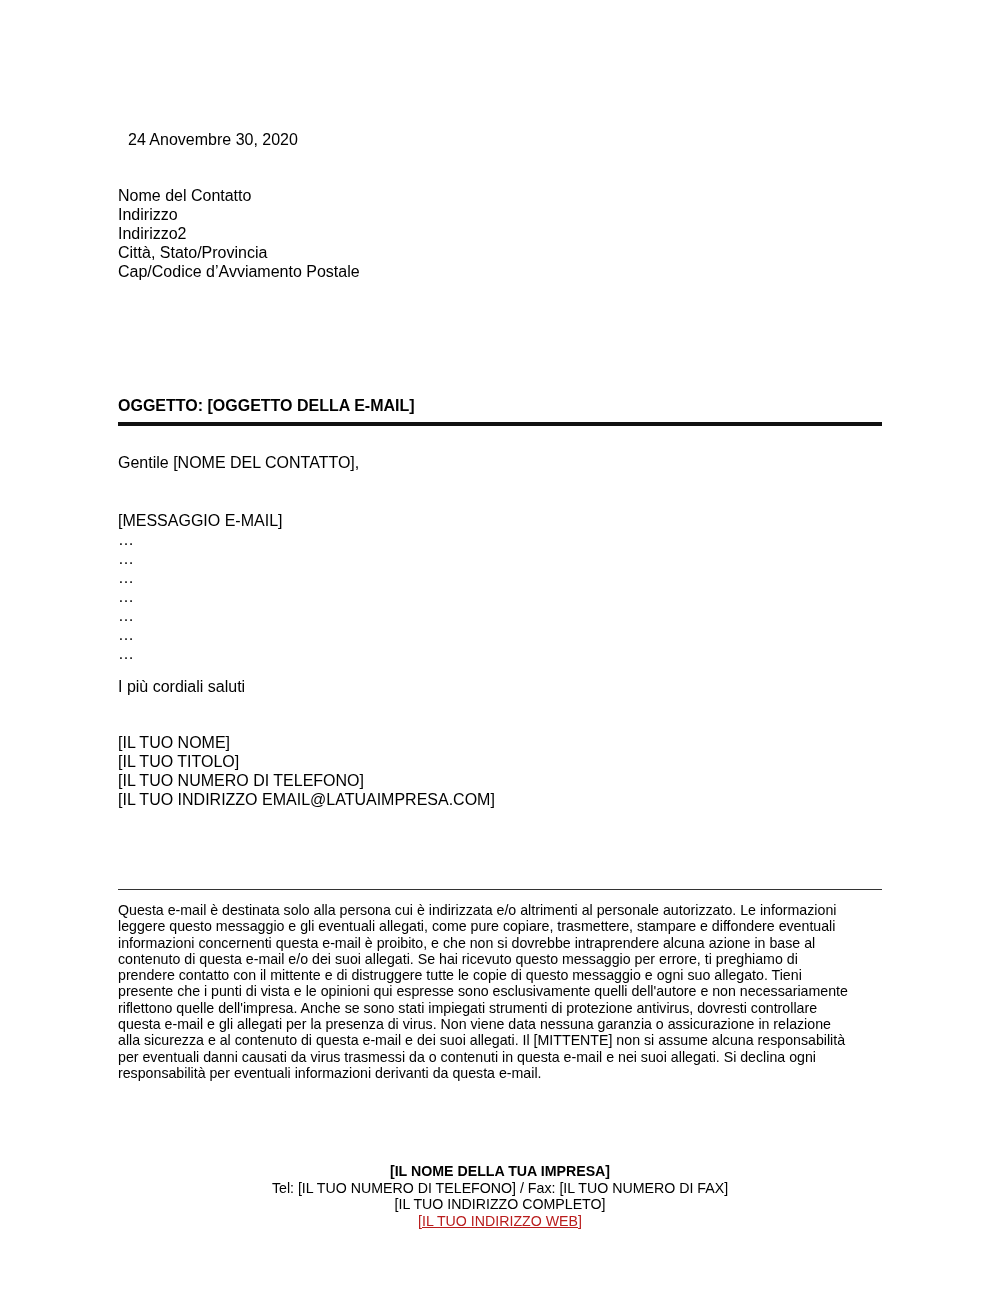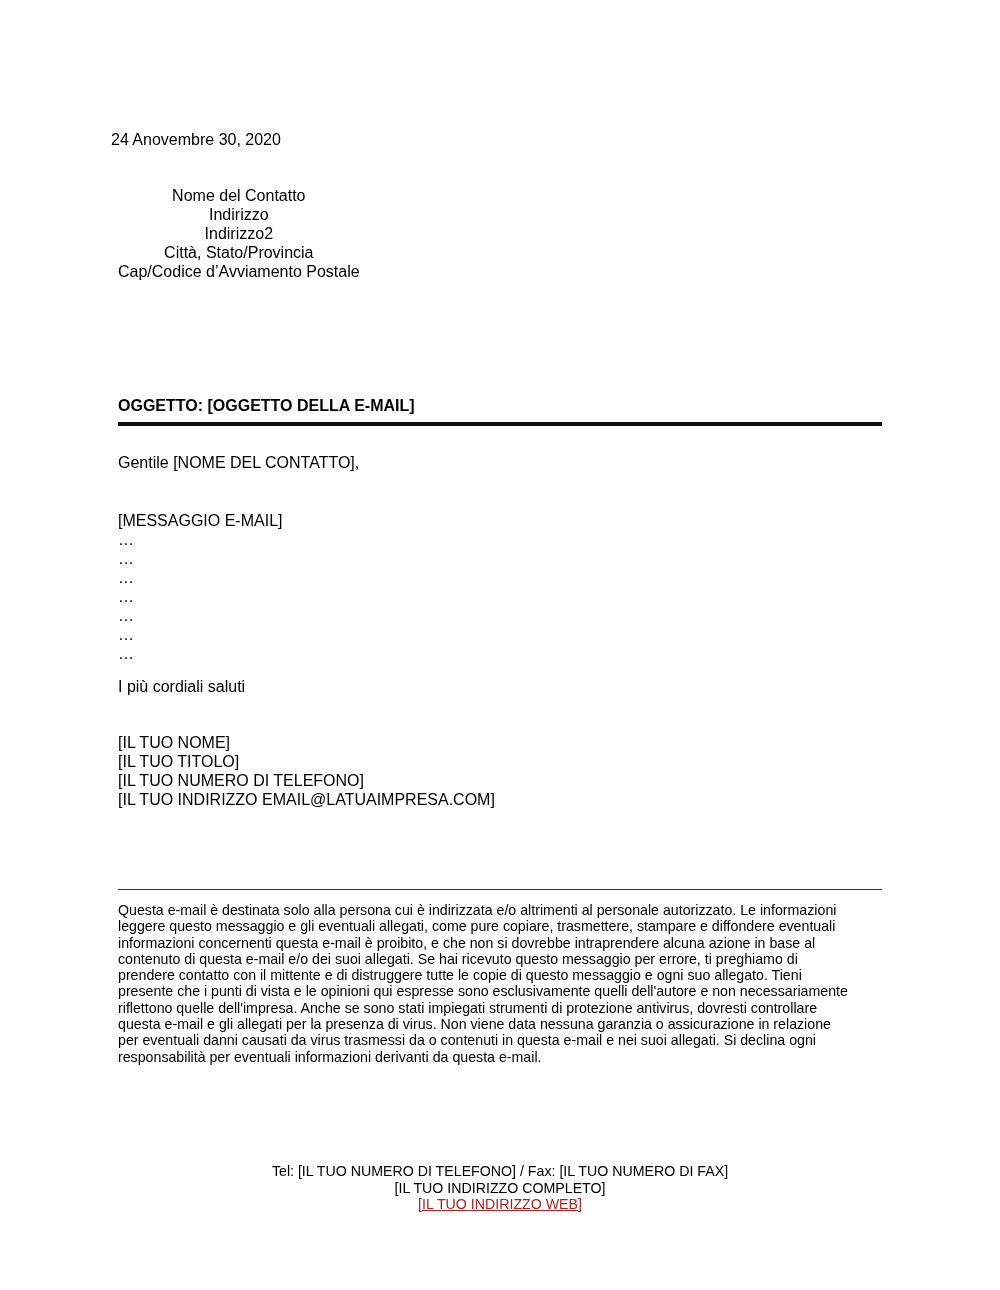--- a/index.html
+++ b/index.html
@@ -8,7 +8,7 @@
     .abs { position: absolute; }
     .t16 { font-size: 16px; line-height: 19px; }
     .line { display: block; white-space: nowrap; }
-    #date { left: 111px; top: 130px; }
+    #date { left: 128px; top: 130px; }
     #recipient { left: 118px; top: 186px; text-align: center; }
     #subject { left: 118px; top: 396px; font-weight: bold; font-size: 16px; line-height: 19px; }
     #subject-rule { left: 118px; top: 422px; width: 764px; height: 4px; background: #111; }

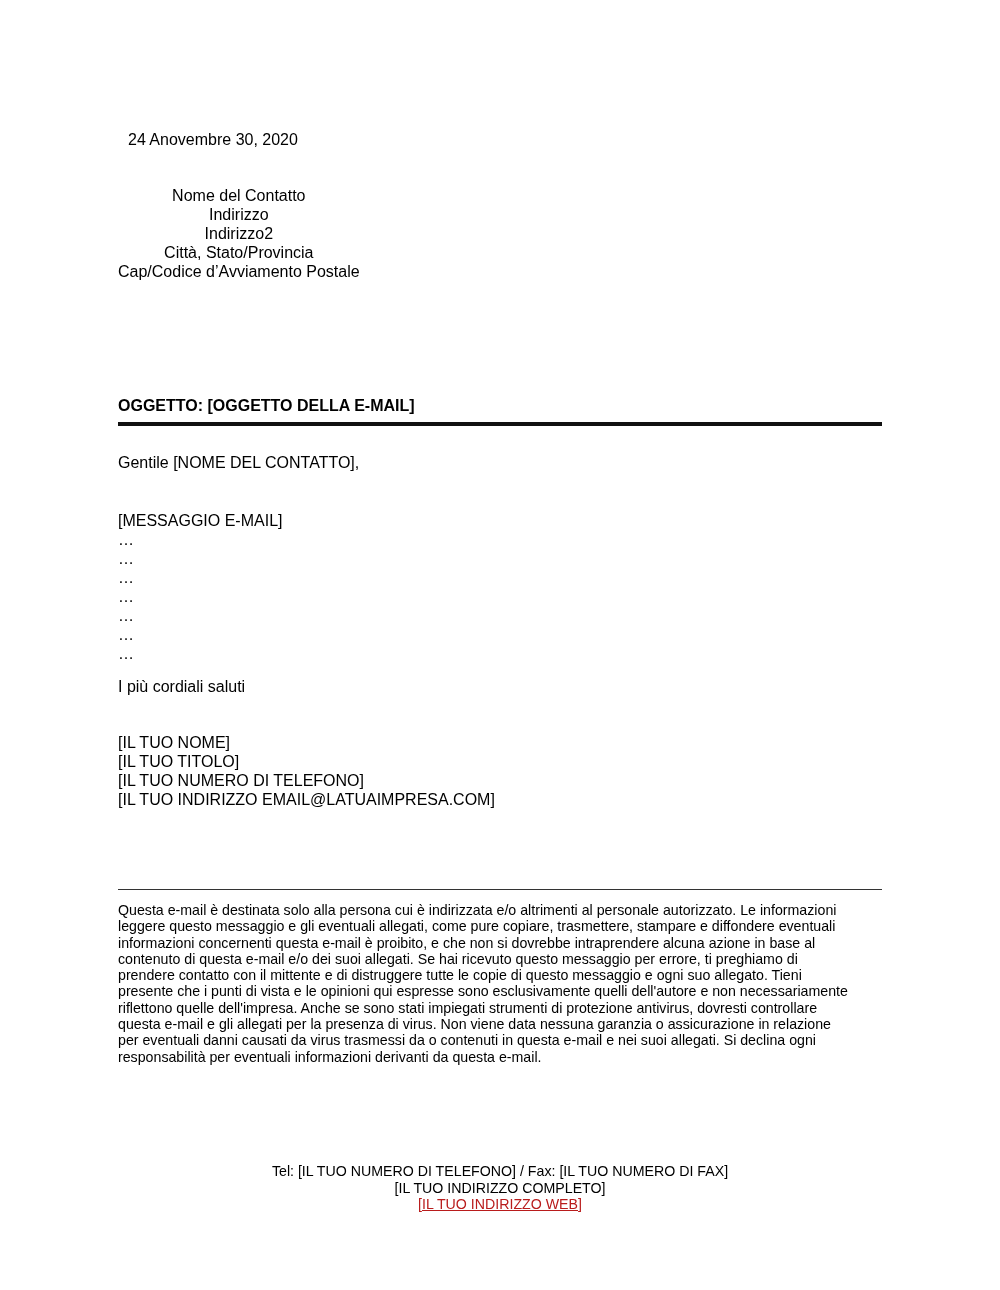--- a/index.html
+++ b/index.html
@@ -9,7 +9,7 @@
     .t16 { font-size: 16px; line-height: 19px; }
     .line { display: block; white-space: nowrap; }
     #date { left: 128px; top: 130px; }
-    #recipient { left: 118px; top: 186px; text-align: center; }
+    #recipient { left: 118px; top: 186px; }
     #subject { left: 118px; top: 396px; font-weight: bold; font-size: 16px; line-height: 19px; }
     #subject-rule { left: 118px; top: 422px; width: 764px; height: 4px; background: #111; }
     #salutation { left: 118px; top: 453px; }

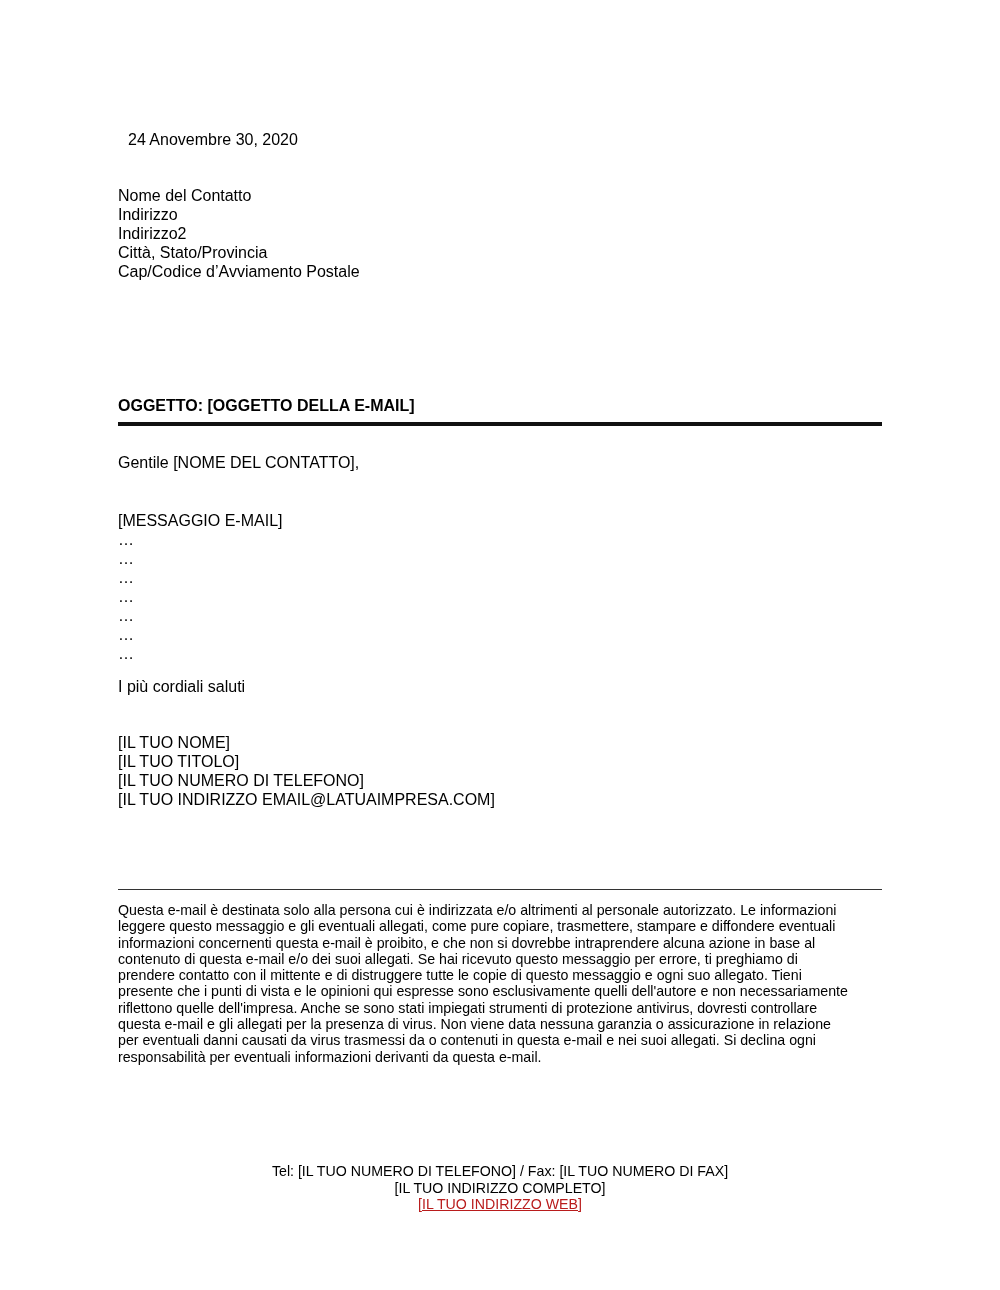--- a/index.html
+++ b/index.html
@@ -73,6 +73,7 @@
   <span class="line">presente che i punti di vista e le opinioni qui espresse sono esclusivamente quelli dell'autore e non necessariamente</span>
   <span class="line">riflettono quelle dell'impresa. Anche se sono stati impiegati strumenti di protezione antivirus, dovresti controllare</span>
   <span class="line">questa e-mail e gli allegati per la presenza di virus. Non viene data nessuna garanzia o assicurazione in relazione</span>
+  <span class="line">alla sicurezza e al contenuto di questa e-mail e dei suoi allegati. Il [MITTENTE] non si assume alcuna responsabilità</span>
   <span class="line">per eventuali danni causati da virus trasmessi da o contenuti in questa e-mail e nei suoi allegati. Si declina ogni</span>
   <span class="line">responsabilità per eventuali informazioni derivanti da questa e-mail.</span>
 </div>

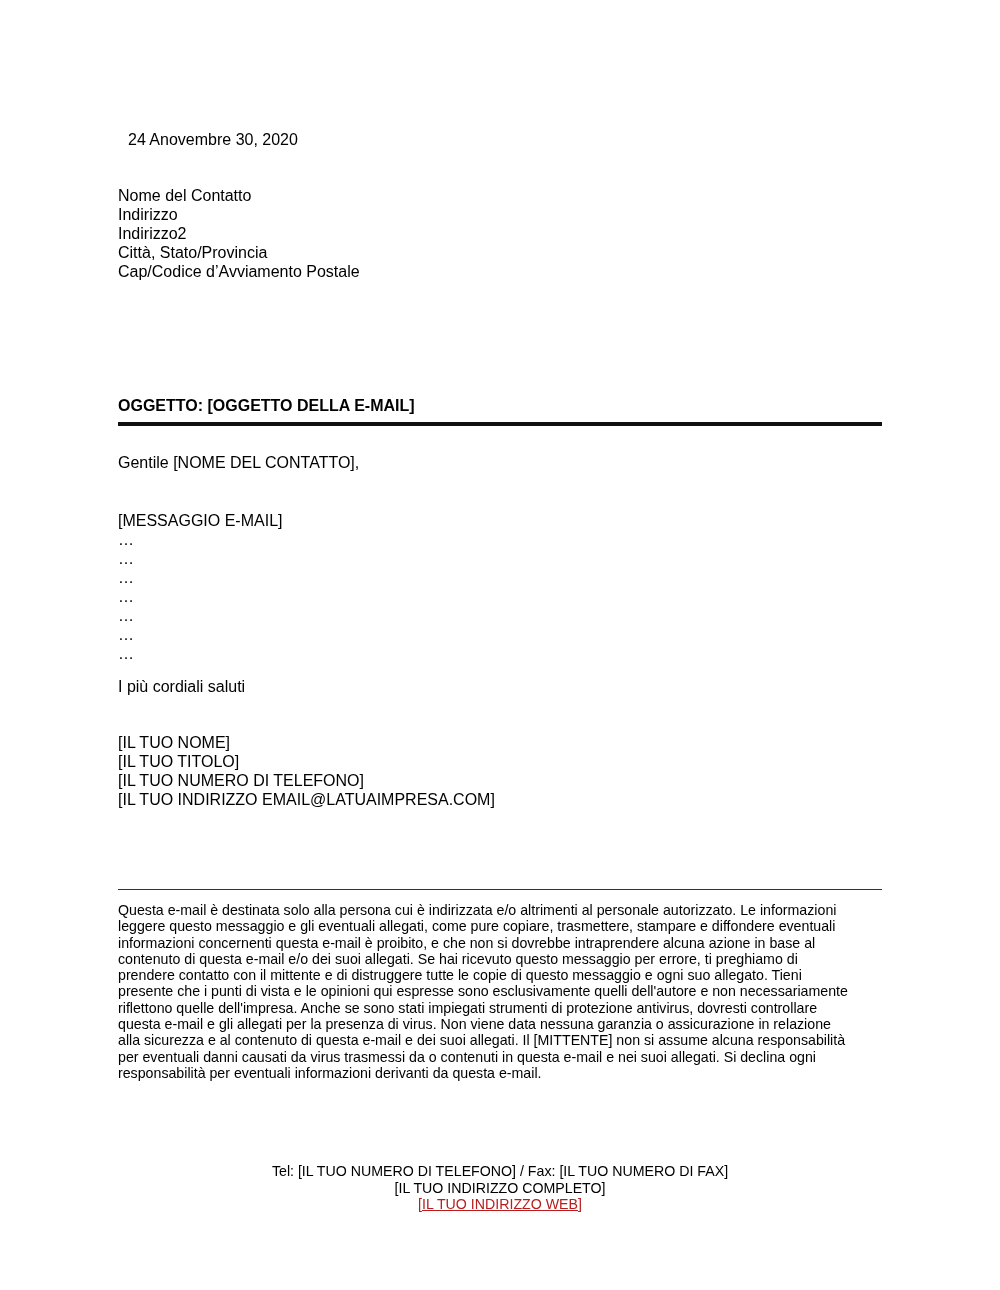--- a/index.html
+++ b/index.html
@@ -79,6 +79,7 @@
 </div>
 
 <div class="abs" id="footer">
+  <span class="line company">[IL NOME DELLA TUA IMPRESA]</span>
   <span class="line">Tel: [IL TUO NUMERO DI TELEFONO] / Fax: [IL TUO NUMERO DI FAX]</span>
   <span class="line">[IL TUO INDIRIZZO COMPLETO]</span>
   <span class="line"><a href="#">[IL TUO INDIRIZZO WEB]</a></span>

